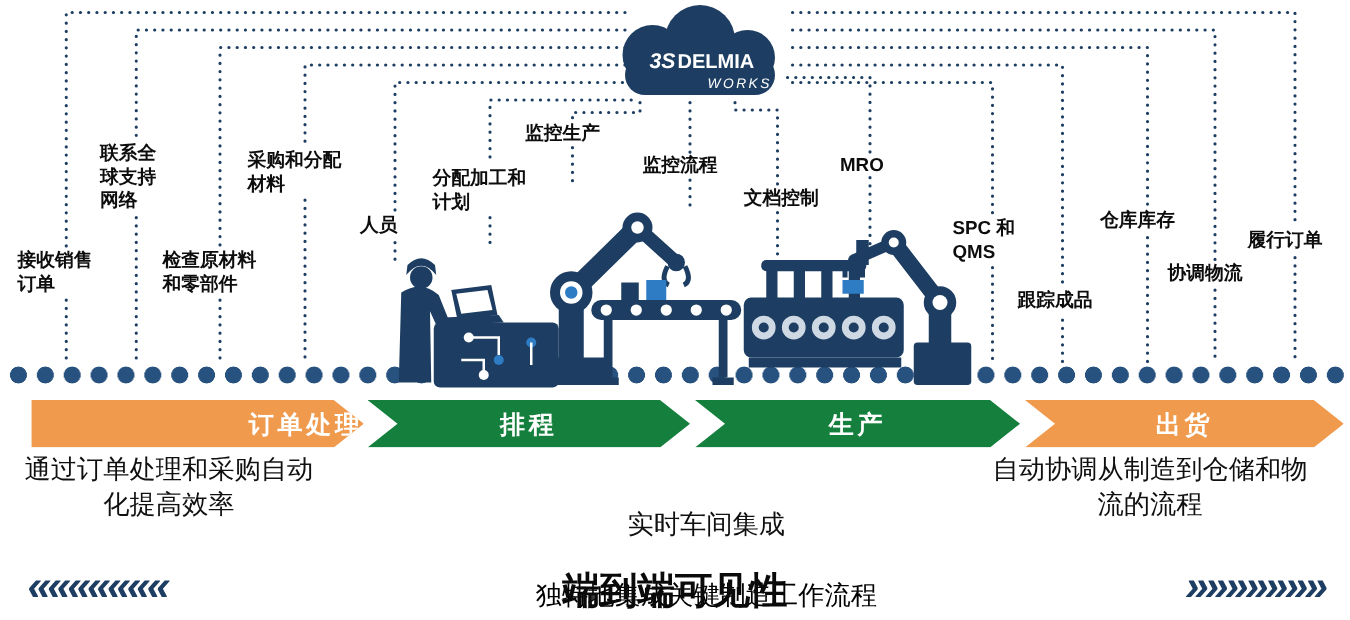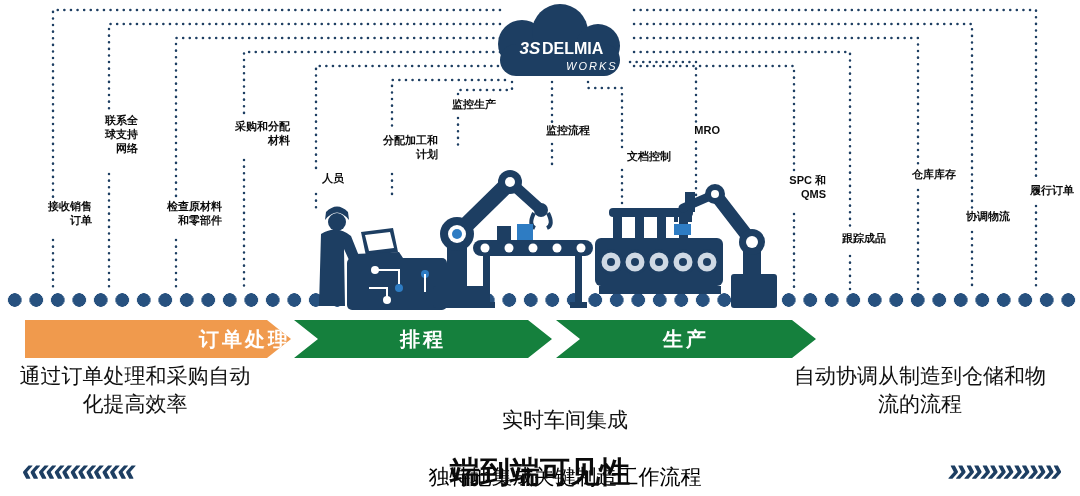--- a/index.html
+++ b/index.html
@@ -8,8 +8,8 @@
     font-family:"Liberation Sans",sans-serif;
   }
   .lbl{
-    position:absolute;font-weight:700;font-size:11px;line-height:1.25;color:#0d0d0d;
-    text-align:right;white-space:pre-line;z-index:4;
+    position:absolute;font-weight:700;font-size:15px;line-height:1.25;color:#0d0d0d;
+    text-align:left;white-space:pre-line;z-index:4;
   }
   .connector-layer{position:absolute;left:0;top:0;z-index:1;pointer-events:none;}
   .dots{

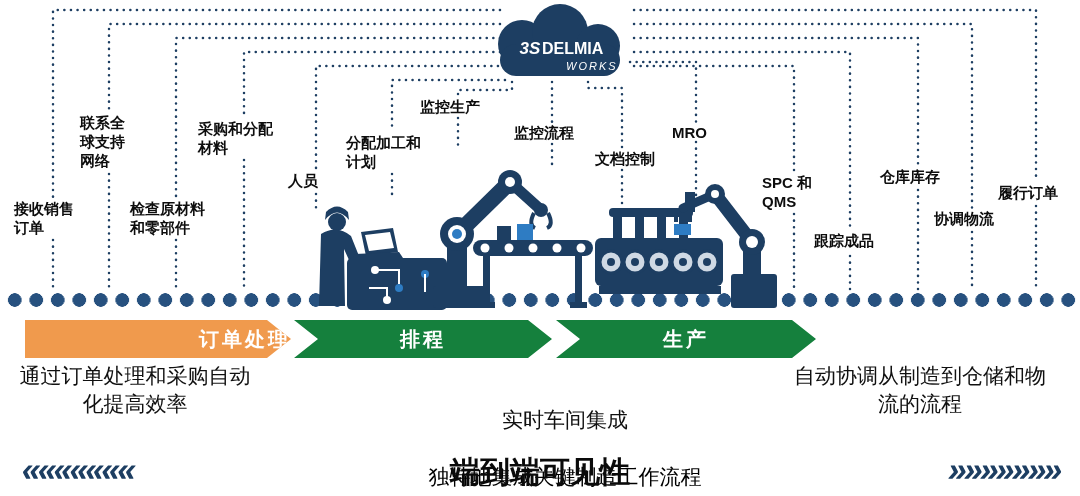--- a/index.html
+++ b/index.html
@@ -199,6 +199,9 @@
   <div class="arrow notch blue" style="left:556px;width:260px;text-align:right;">
     <span>生产</span>
   </div>
+  <div class="arrow notch orange" style="left:820px;width:255px;">
+    <span>出货</span>
+  </div>
 
   <div class="desc" style="left:10px;top:362px;width:250px;">通过订单处理和采购自动
 化提高效率</div>

